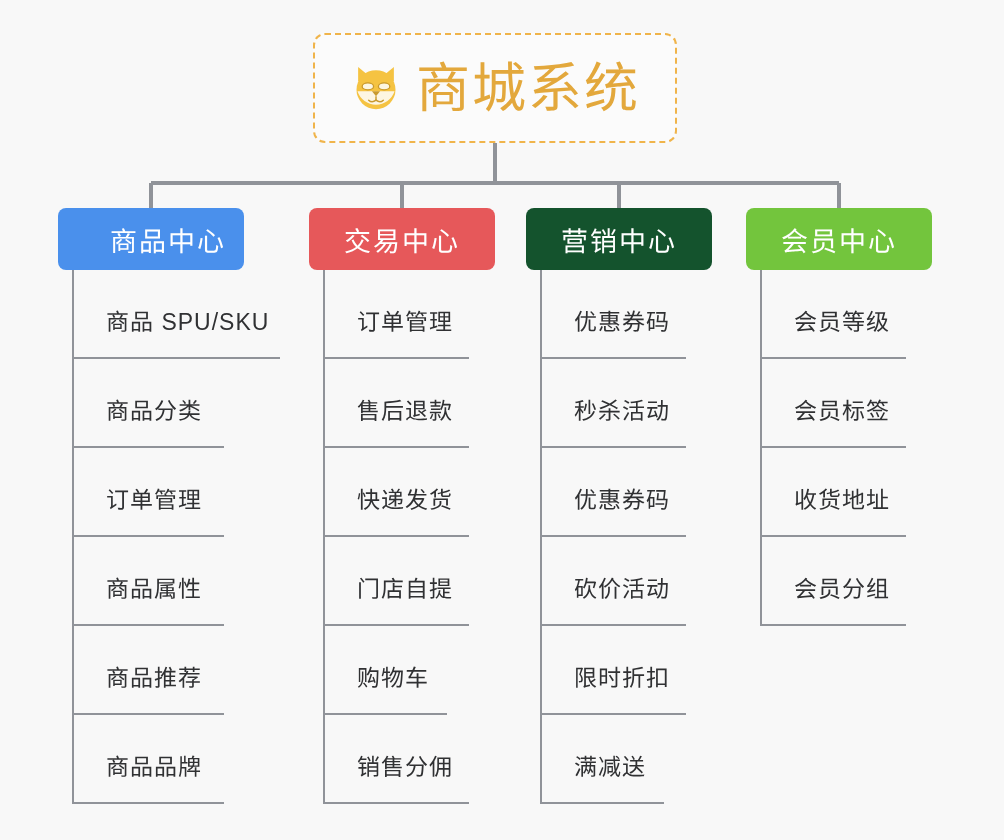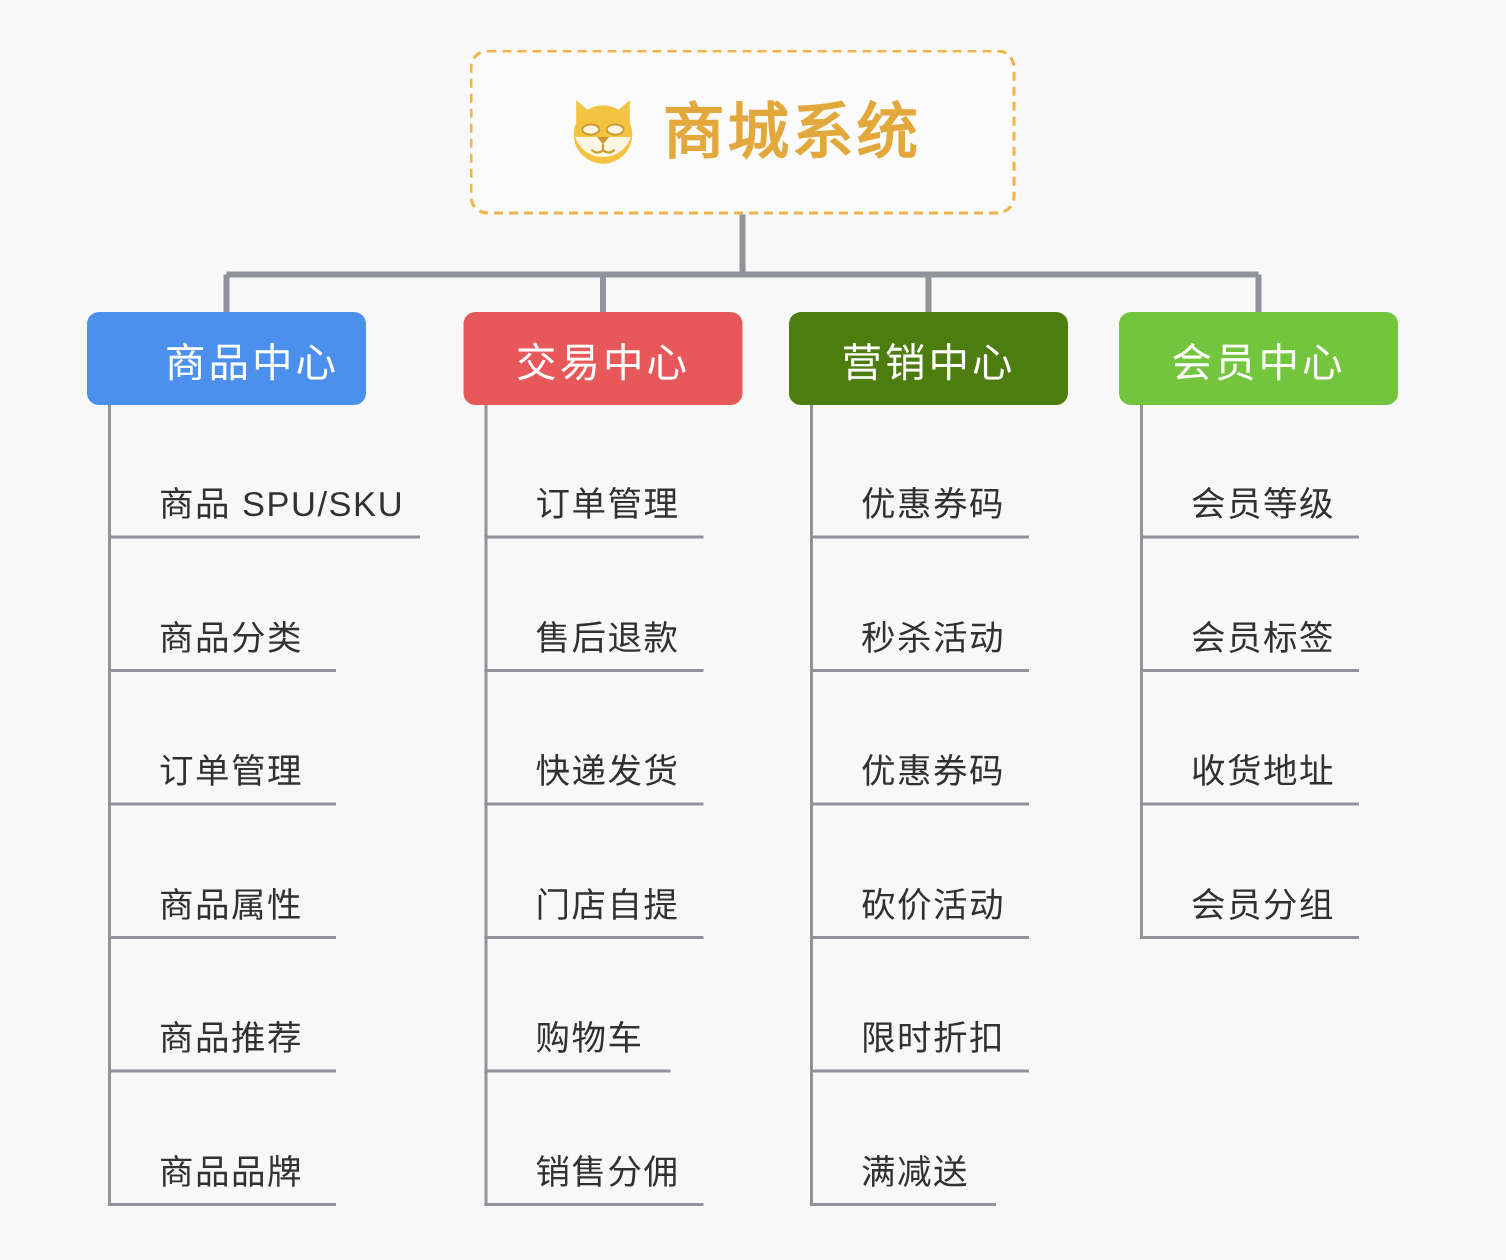--- a/index.html
+++ b/index.html
@@ -38,12 +38,11 @@
     gap: 14px;
   }
   .root-title {
-    font-size: 41px;
+    font-size: 54px;
     line-height: 1;
     color: #e3a83c;
     letter-spacing: 2px;
     white-space: nowrap;
-    font-weight: bold;
   }
   .mascot {
     width: 52px;

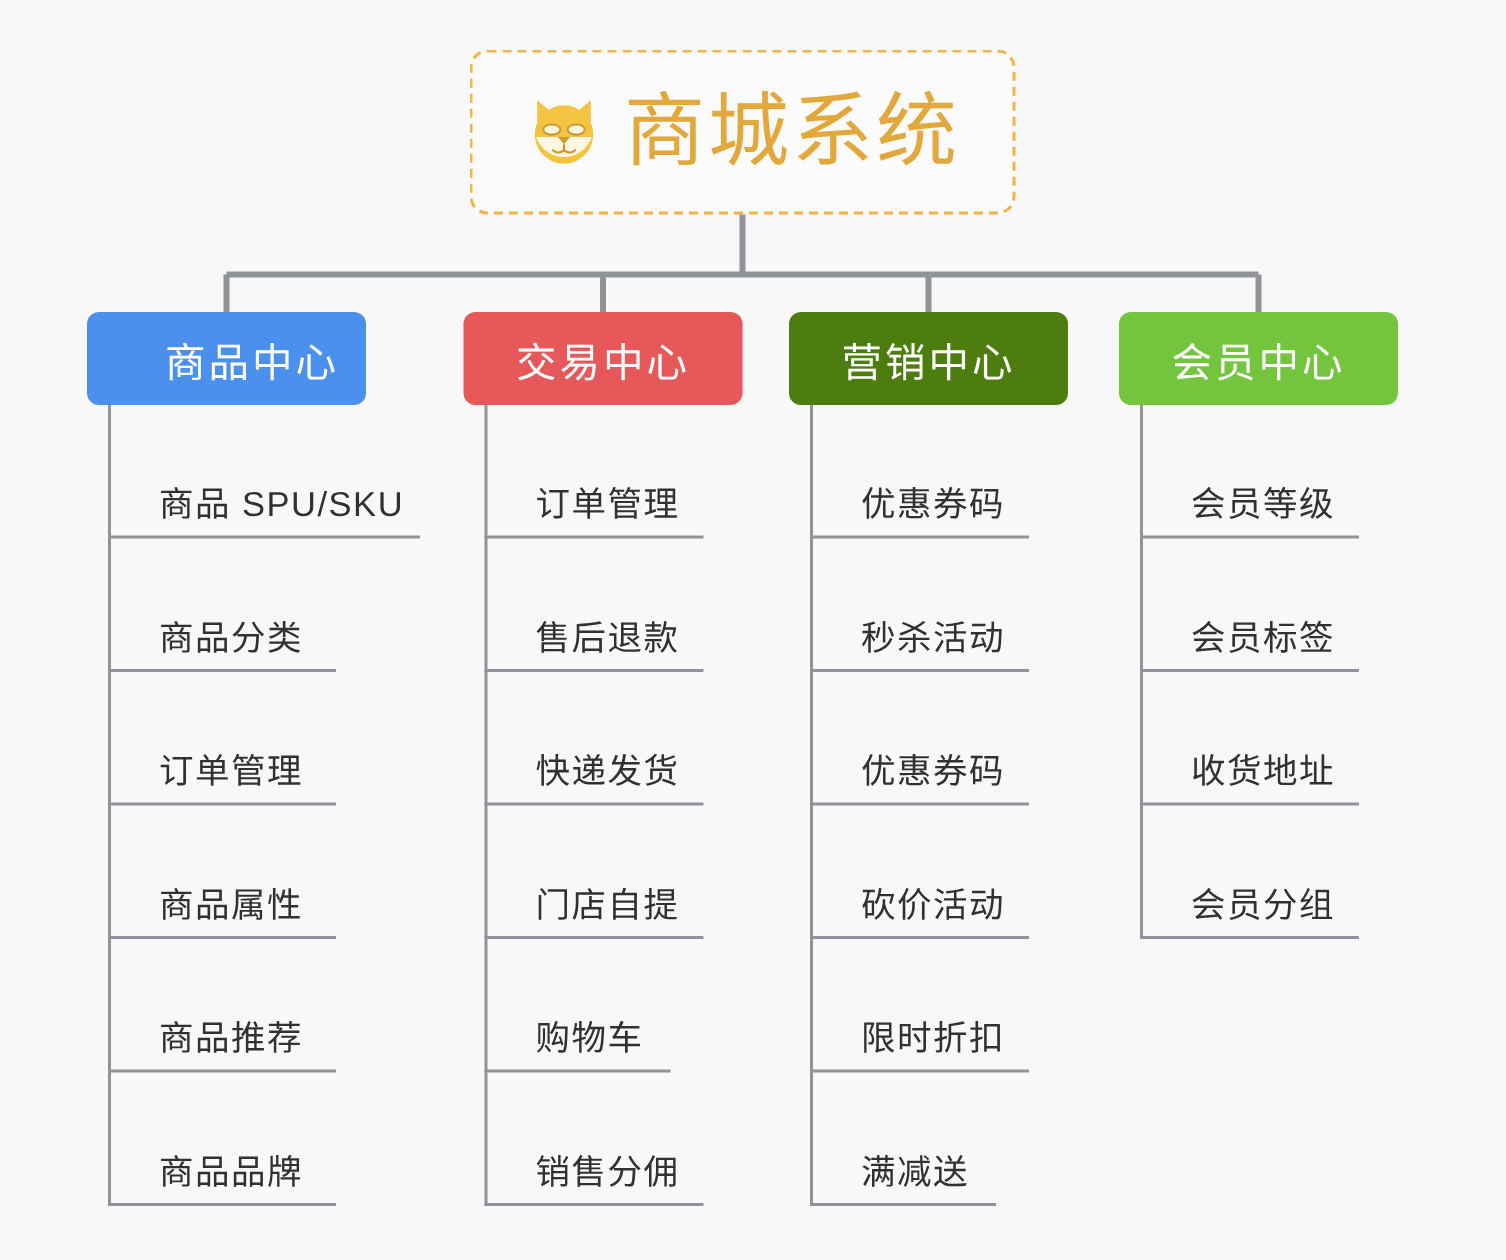--- a/index.html
+++ b/index.html
@@ -240,7 +240,7 @@
     </div>
 
     <div class="branch col-2">
-      <div class="branch-header" style="background: #4d7c0f;">
+      <div class="branch-header" style="background: #14532d;">
         <span>营销中心</span>
       </div>
       <div class="branch-body">

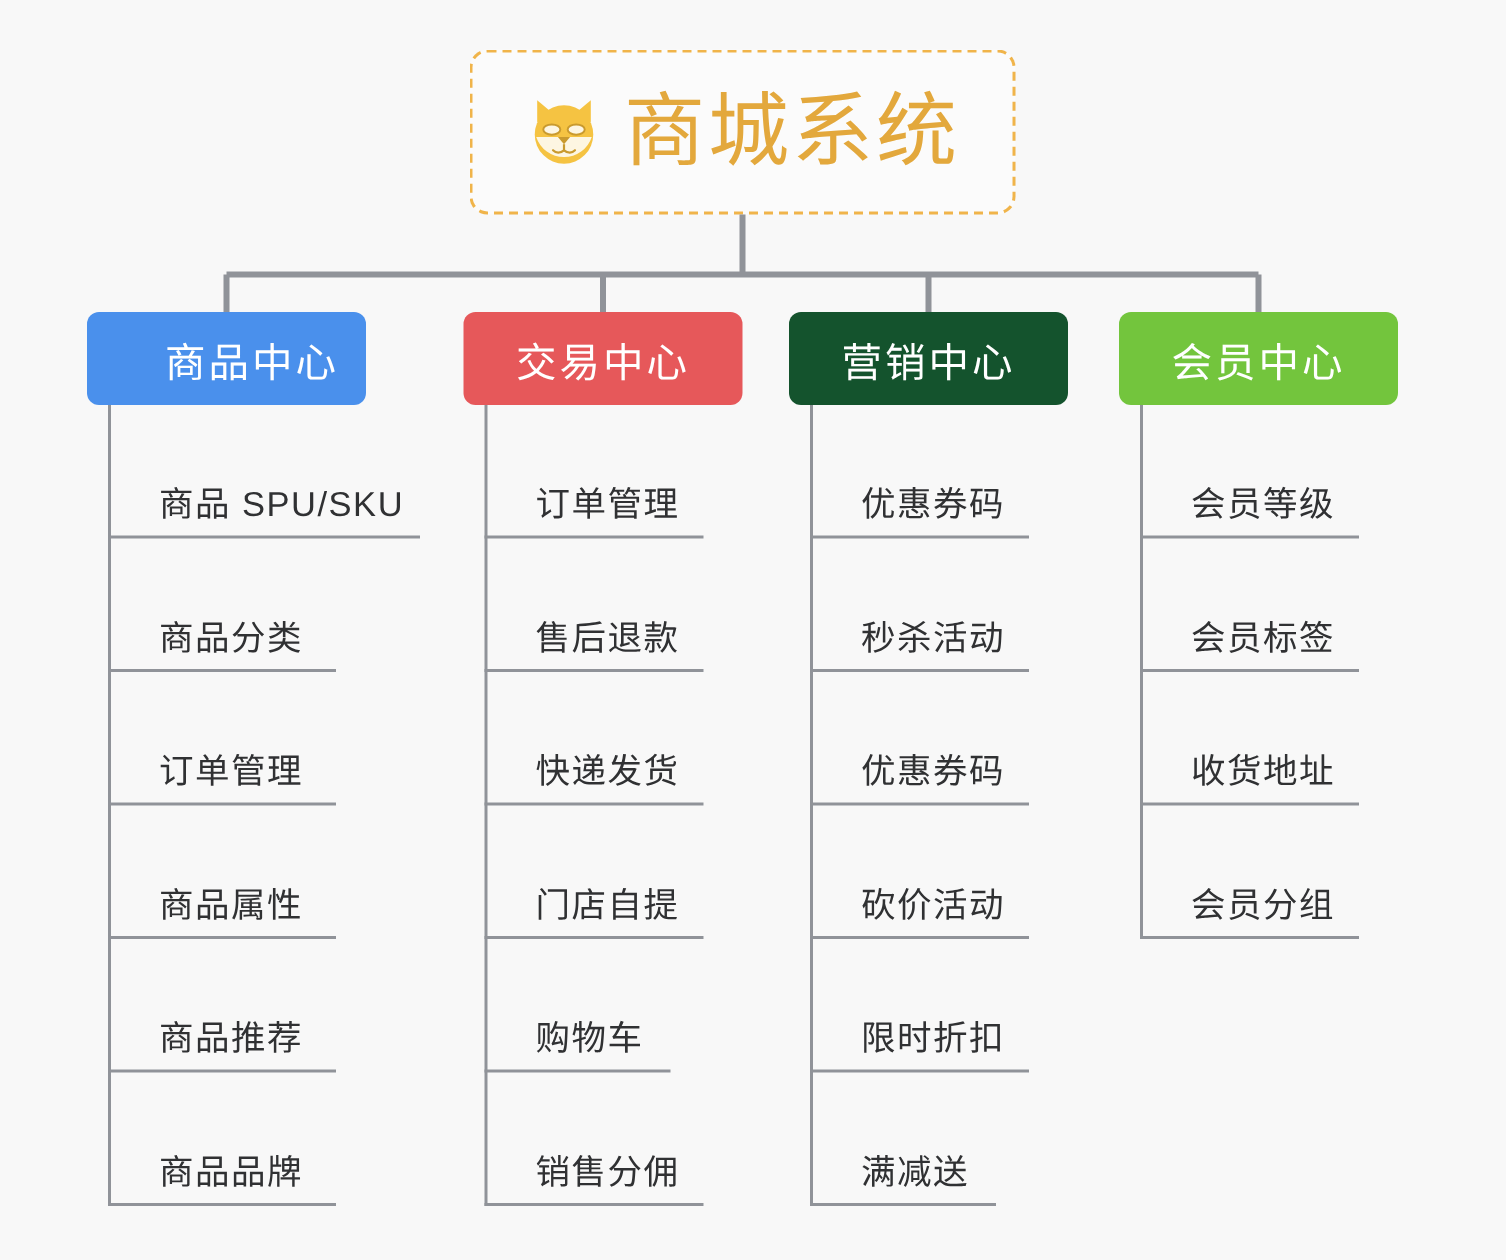--- a/index.html
+++ b/index.html
@@ -104,7 +104,7 @@
     display: flex;
     align-items: flex-end;
     padding-left: 34px;
-    padding-bottom: 6px;
+    padding-bottom: 20px;
   }
   .leaf-underline {
     position: absolute;

